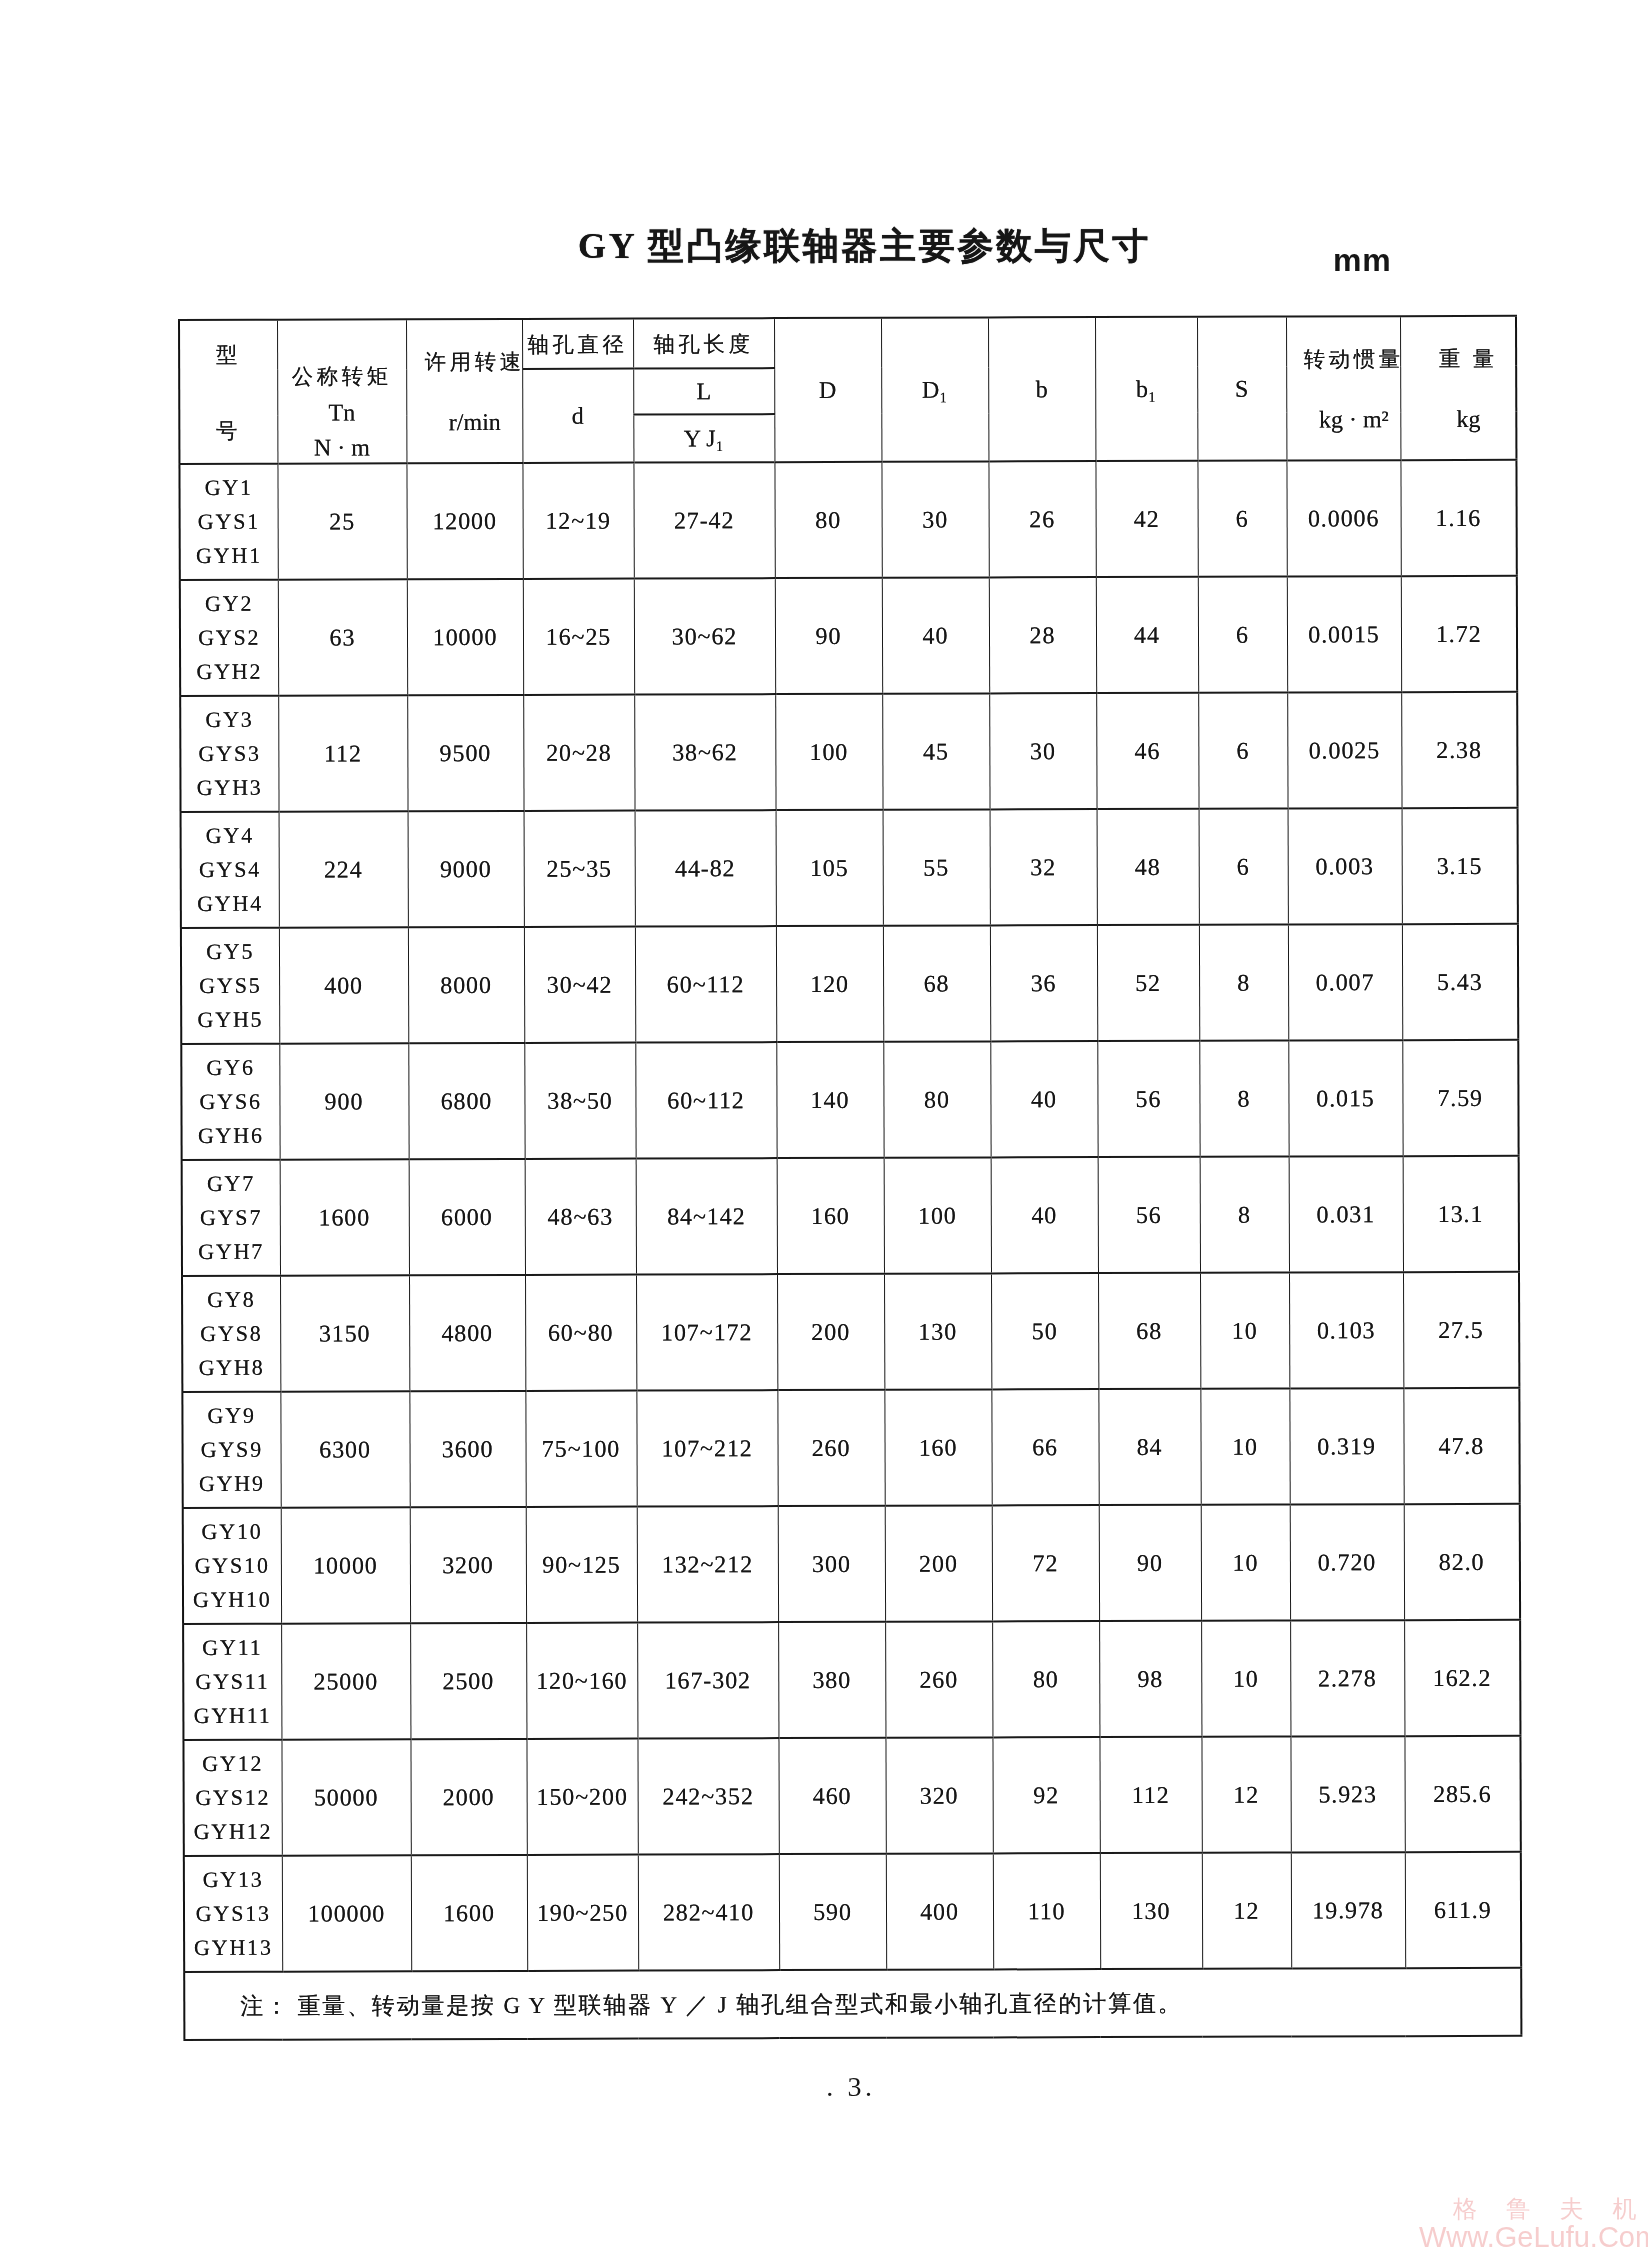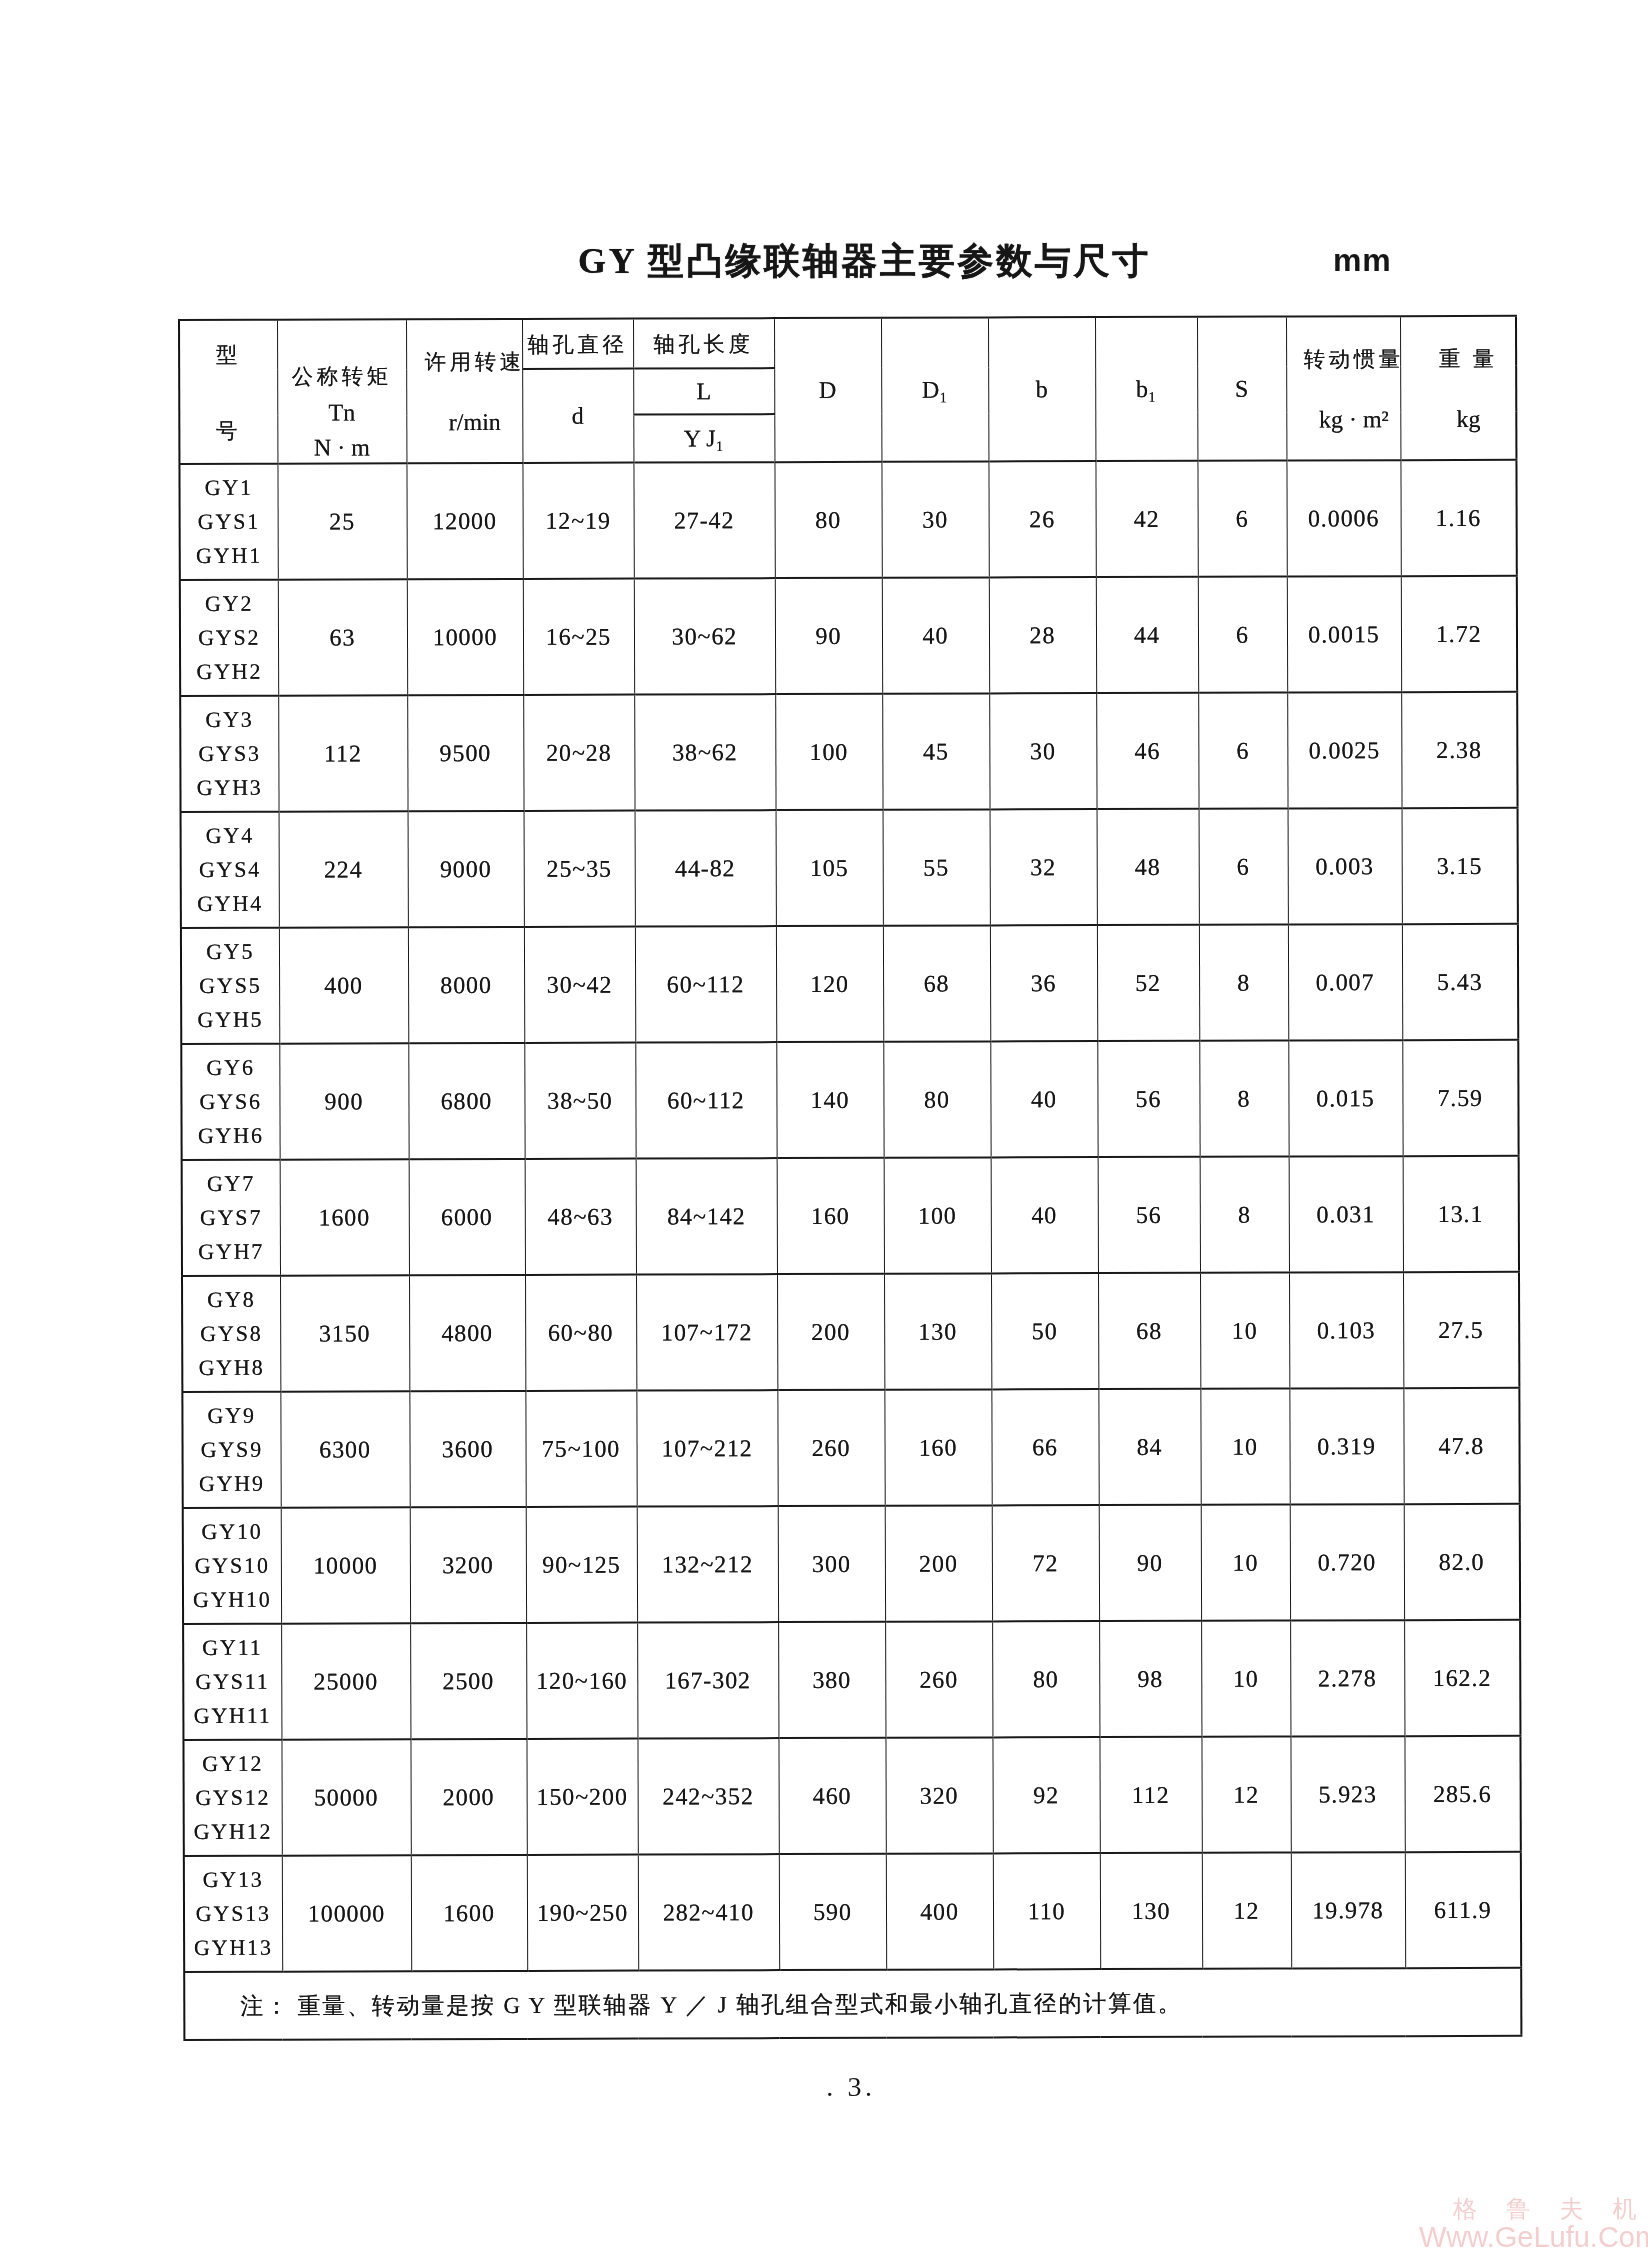--- a/index.html
+++ b/index.html
@@ -15,7 +15,7 @@
 
   .title {
     position: absolute;
-    top: 237px; left: 0; width: 1649px;
+    top: 222px; left: 0; width: 1649px;
     box-sizing: border-box;
     padding-left: 80px;
     text-align: center;

